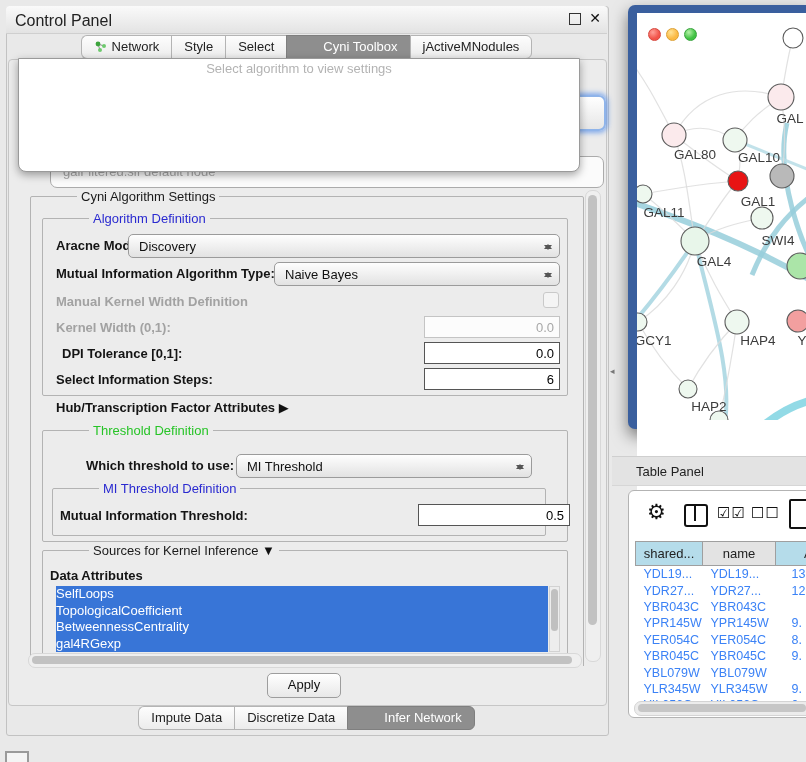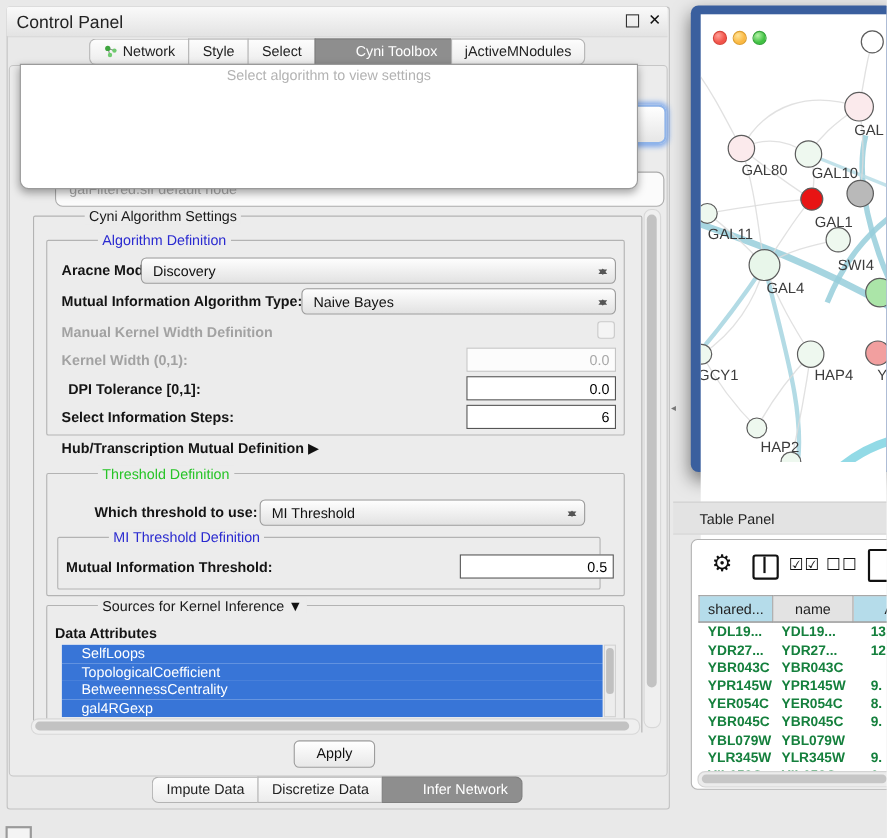--- a/index.html
+++ b/index.html
@@ -195,7 +195,7 @@
     <input class="tfield" style="left: 400px; top: 182px; width: 136px;" readonly="" value="6">
 
     <div class="lbl" style="left:32px;top:214px;">
-      <span>Hub/Transcription Mutual Definition</span>
+      <span>Hub/Transcription Factor Attributes</span>
       <span class="twisty">▶</span>
     </div>
 

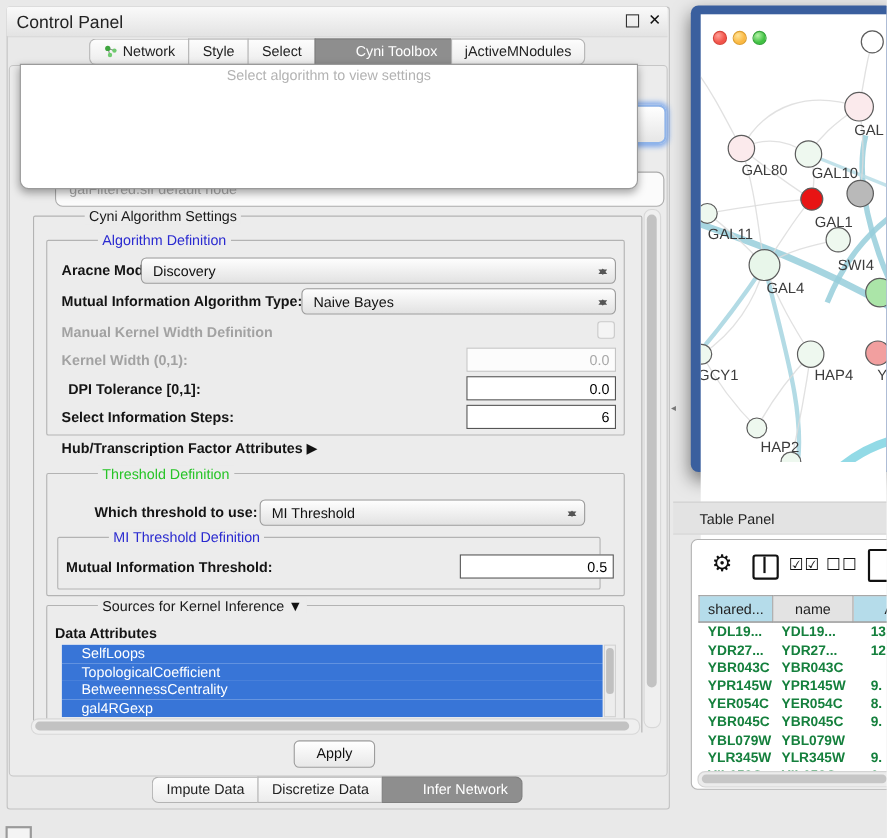--- a/index.html
+++ b/index.html
@@ -211,7 +211,7 @@
       <span class="grp-label blue">MI Threshold Definition</span>
     </div>
     <div class="lbl" style="left:36px;top:322px;">Mutual Information Threshold:</div>
-    <input class="tfield" style="left: 394px; top: 318px; width: 140px;" readonly="" value="0.5">
+    <input class="tfield" style="left: 394px; top: 318px; width: 152px;" readonly="" value="0.5">
 
     <div class="grp" style="left:18px;top:364px;width:524px;height:130px;">
       <span class="grp-label"><span>Sources for Kernel Inference</span>

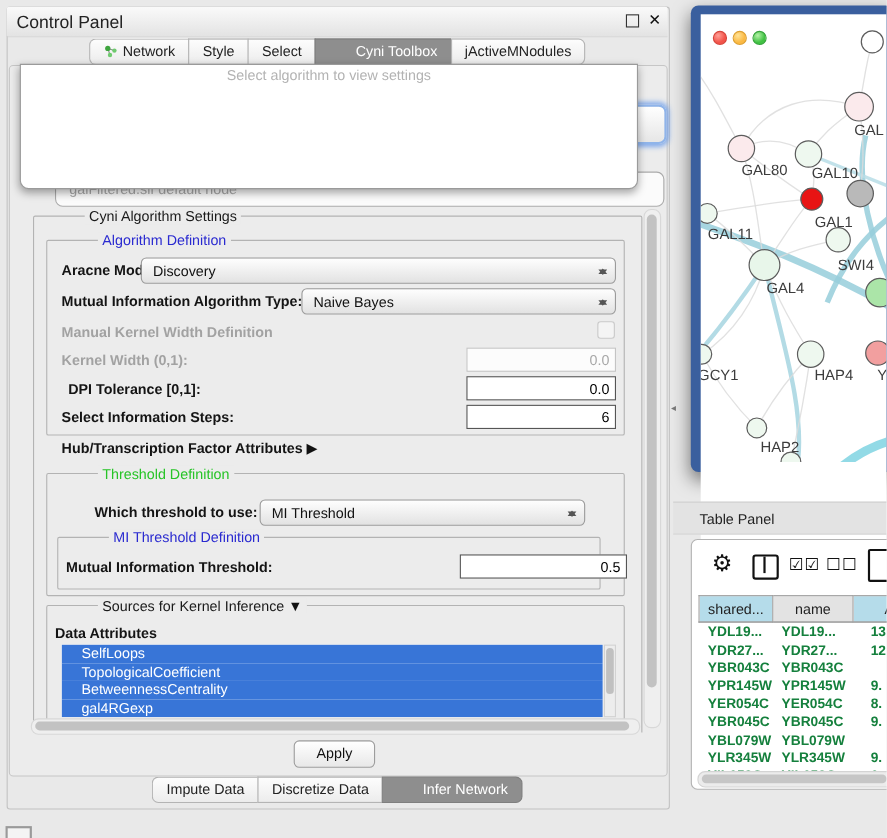--- a/index.html
+++ b/index.html
@@ -112,7 +112,7 @@
   .tp-table th{height:21px;font-size:13px;font-weight:400;color:#222;border:1px solid #9f9f9f;
                background:#e3e3e3;overflow:hidden;white-space:nowrap;}
   .tp-table th.hl{background:#b5dcea;}
-  .tp-table td{height:16.4px;font-size:12.5px;color:#15803d;padding:0 0 0 8px;white-space:nowrap;overflow:hidden;font-weight:bold;}
+  .tp-table td{height:16.4px;font-size:12.5px;color:#3b82f6;padding:0 0 0 8px;white-space:nowrap;overflow:hidden;}
   .tp-hsb{position:absolute;left:5px;top:210px;width:178px;height:13px;background:#ececec;
           border:1px solid #d4d4d4;border-radius:7px;z-index:4;}
   .tp-hsb .thumb{position:absolute;left:3px;top:1.5px;width:168px;height:8px;background:#c6c6c6;border-radius:4px;}

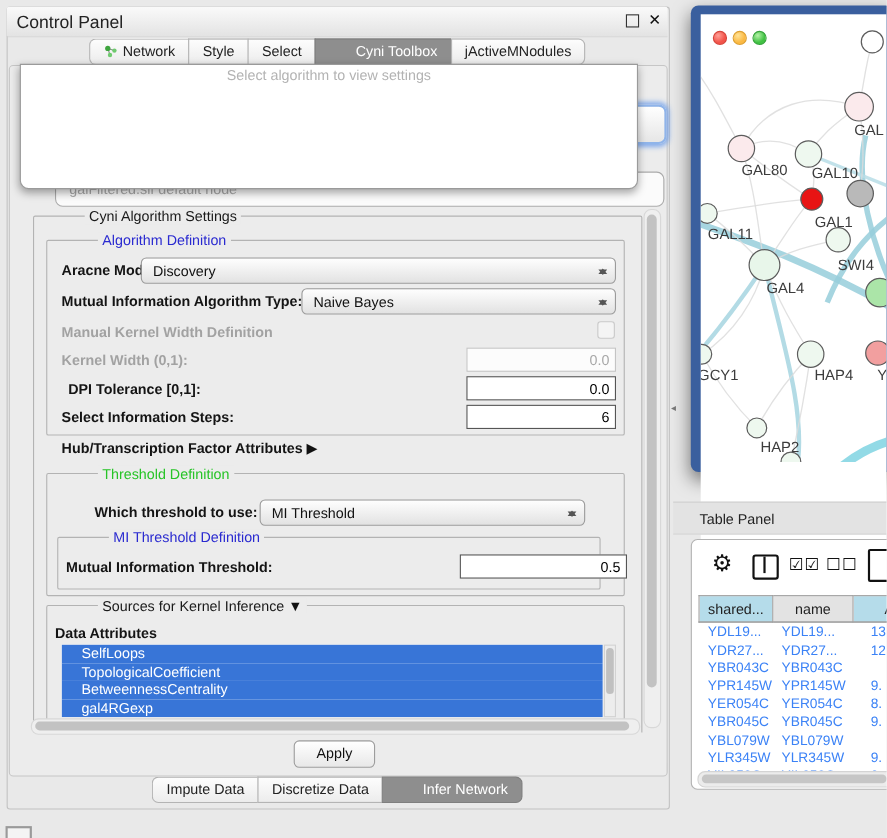--- a/index.html
+++ b/index.html
@@ -68,7 +68,7 @@
 
   
   .attr-list{position:absolute;left:56px;top:586px;width:492px;height:66px;background:#fff;overflow:hidden;}
-  .attr-item{height:16.5px;line-height:16.5px;font-size:13px;color:#fff;background:#3875d7;padding-left:18px;}
+  .attr-item{height:16.5px;line-height:16.5px;font-size:13px;color:#fff;background:#3875d7;padding-left:0;}
   .list-vsb{position:absolute;left:549px;top:586px;width:11px;height:66px;background:#ededed;border:1px solid #d2d2d2;box-sizing:border-box;}
   .list-vsb .thumb{position:absolute;left:1px;top:2px;width:7px;height:42px;background:#c0c0c0;border-radius:4px;}
 

